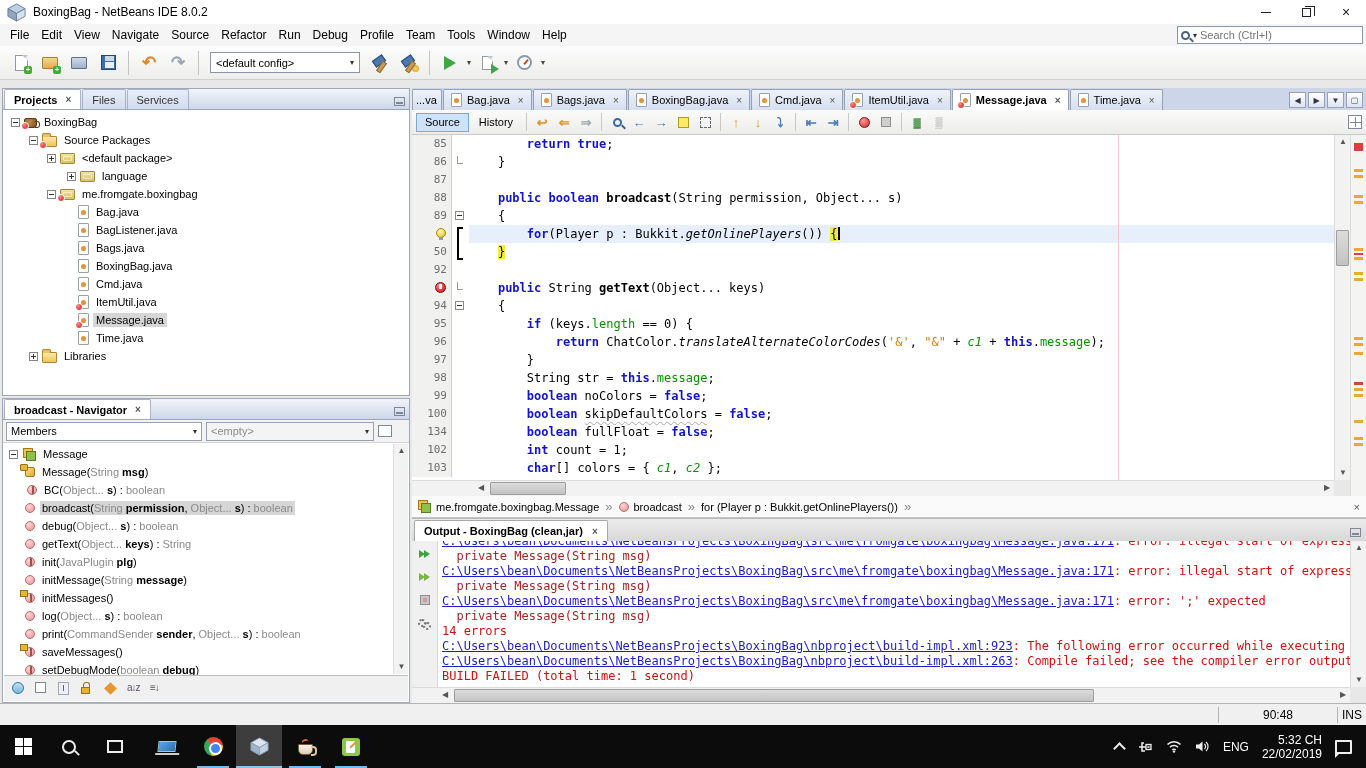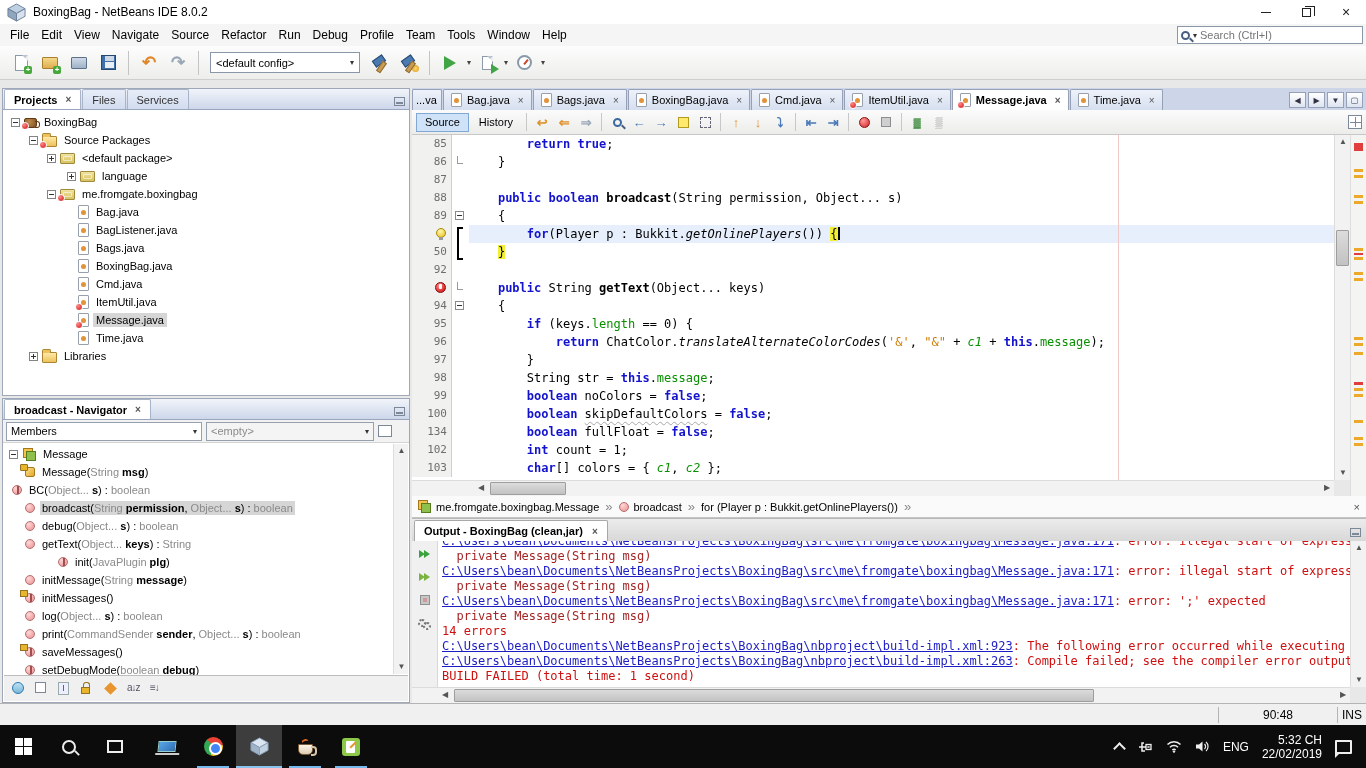--- a/index.html
+++ b/index.html
@@ -442,7 +442,7 @@
           <span class="ic ic-ctor lock"></span>
           <span class="nav-lbl"><span class="nv-n">Message(</span><span class="nv-t">String </span><span class="nv-b">msg</span><span class="nv-n">)</span></span>
         </div>
-        <div class="nav-row" style="padding-left: 9px;">
+        <div class="nav-row" style="padding-left: 24px;">
           <span class="ic ic-meth st"></span>
           <span class="nav-lbl"><span class="nv-n">BC(</span><span class="nv-t">Object... </span><span class="nv-b">s</span><span class="nv-n">) : </span><span class="nv-t">boolean</span></span>
         </div>

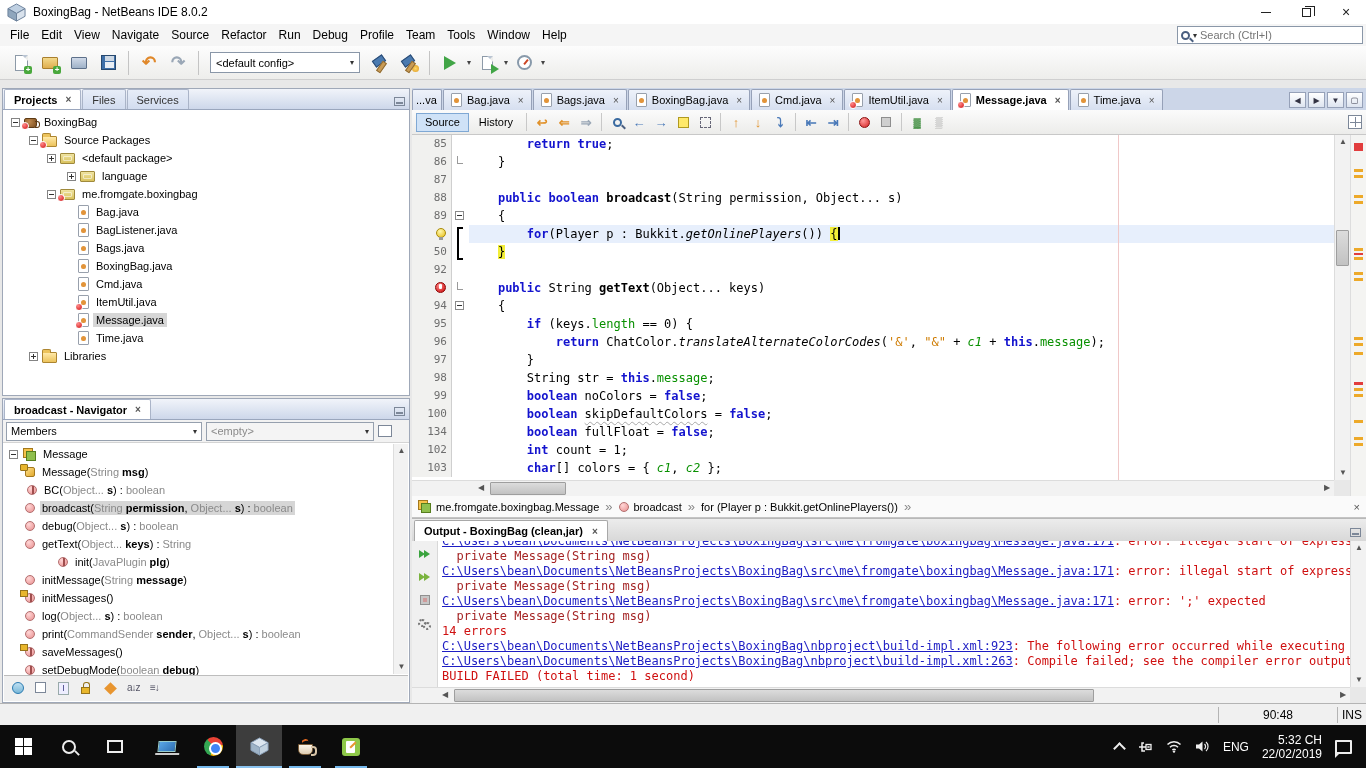--- a/index.html
+++ b/index.html
@@ -458,7 +458,7 @@
           <span class="ic ic-meth"></span>
           <span class="nav-lbl"><span class="nv-n">getText(</span><span class="nv-t">Object... </span><span class="nv-b">keys</span><span class="nv-n">) : </span><span class="nv-t">String</span></span>
         </div>
-        <div class="nav-row" style="padding-left: 22px; margin-left: 33px;">
+        <div class="nav-row" style="padding-left: 22px;">
           <span class="ic ic-meth st"></span>
           <span class="nav-lbl"><span class="nv-n">init(</span><span class="nv-t">JavaPlugin </span><span class="nv-b">plg</span><span class="nv-n">)</span></span>
         </div>

